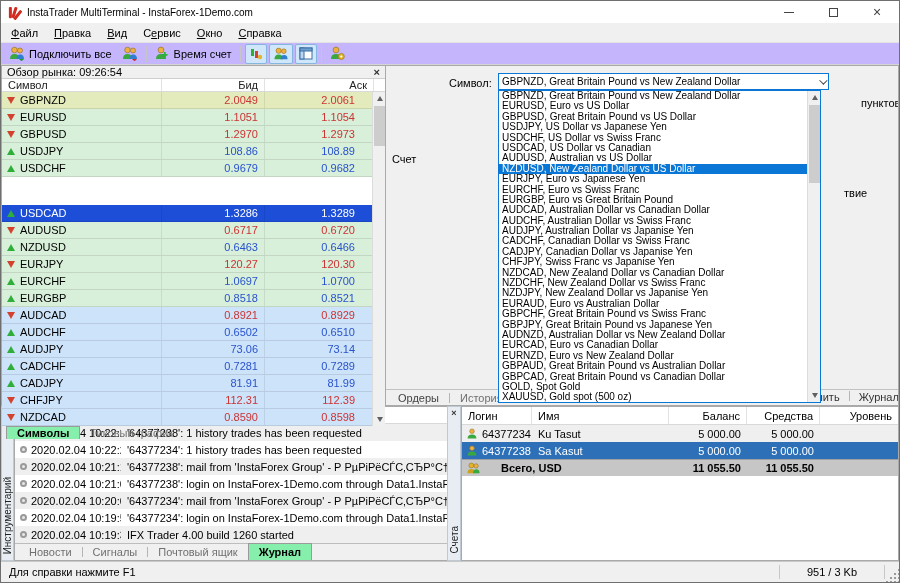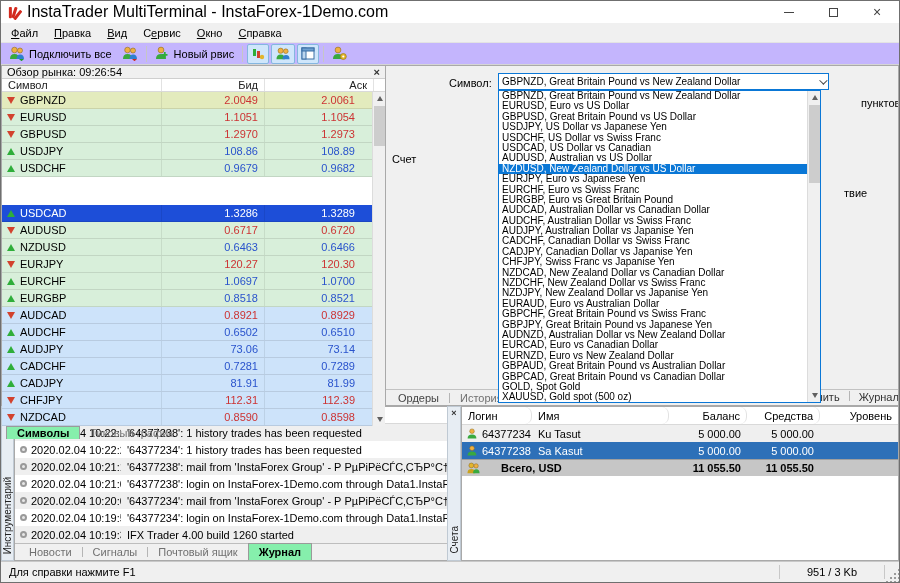--- a/index.html
+++ b/index.html
@@ -11,7 +11,7 @@
   
   .titlebar { height:22px; background:#fff; display:flex; align-items:center; flex:0 0 auto; }
   .app-icon { width:15px; height:15px; margin:0 5px 0 6px; }
-  .title-text { font-size:16px; }
+  .title-text { font-size:10px; }
   .win-btns { margin-left:auto; display:flex; height:100%; }
   .win-btn { width:44px; display:flex; align-items:center; justify-content:center; color:#444; }
   .glyph-min { width:10px; height:1px; background:#444; }

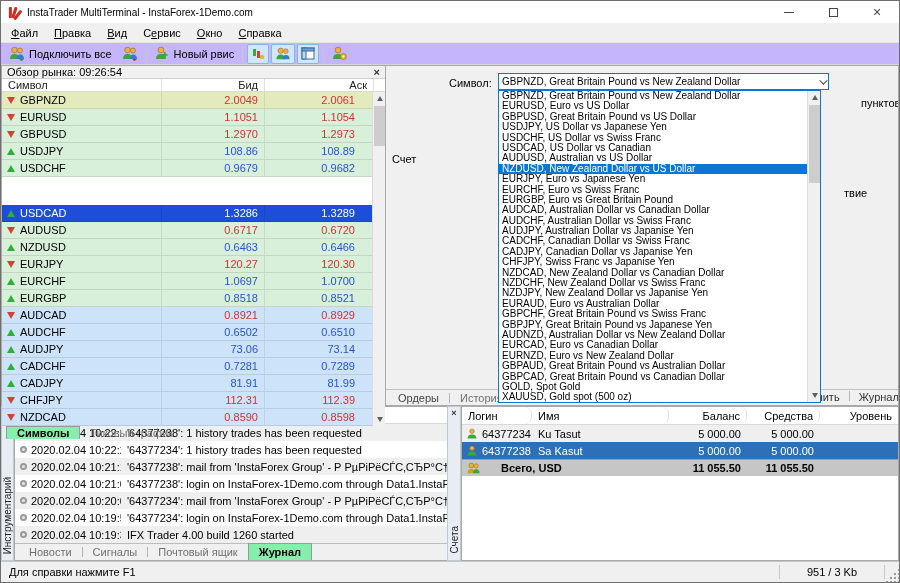--- a/index.html
+++ b/index.html
@@ -205,7 +205,7 @@
         <path d="M1 13 q0-5 5-5 q5 0 5 5 z" fill="#39a93f"></path>
         <path d="M11 9 h2 v2 h2 v2 h-2 v2 h-2 v-2 h-2 v-2 h2 z" fill="#2fae3a" transform="translate(-1,-2) scale(0.9)"></path>
       </svg>
-      <span>Новый рвис</span>
+      <span>Время счет</span>
     </div>
     <div class="tsep"></div>
     <div class="toggle">

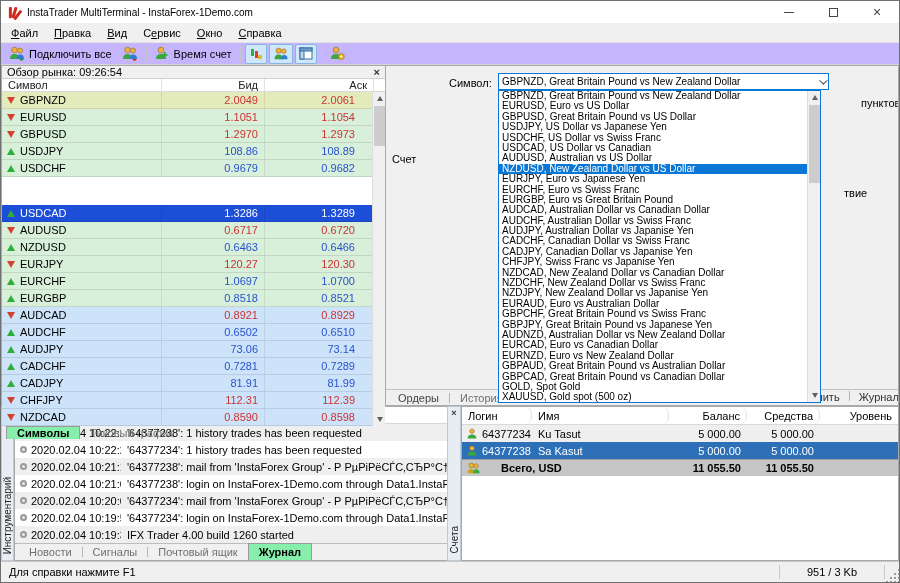--- a/index.html
+++ b/index.html
@@ -114,7 +114,7 @@
   .accounts-panel { flex:1; display:flex; }
   .accounts-body { flex:1; background:#fff; border:1px solid #a9a9a9; display:flex; flex-direction:column; }
   .a-head { height:18px; display:flex; border-bottom:1px solid #d9d9d9; }
-  .a-head .c { display:flex; align-items:center; padding:0 6px; border-right:1px solid #e2e2e2;border-radius:7px; }
+  .a-head .c { display:flex; align-items:center; padding:0 6px; border-right:1px solid #e2e2e2; }
   .ac-login { width:70px; }
   .ac-name { flex:1; }
   .ac-bal { width:78px; justify-content:flex-end; }

